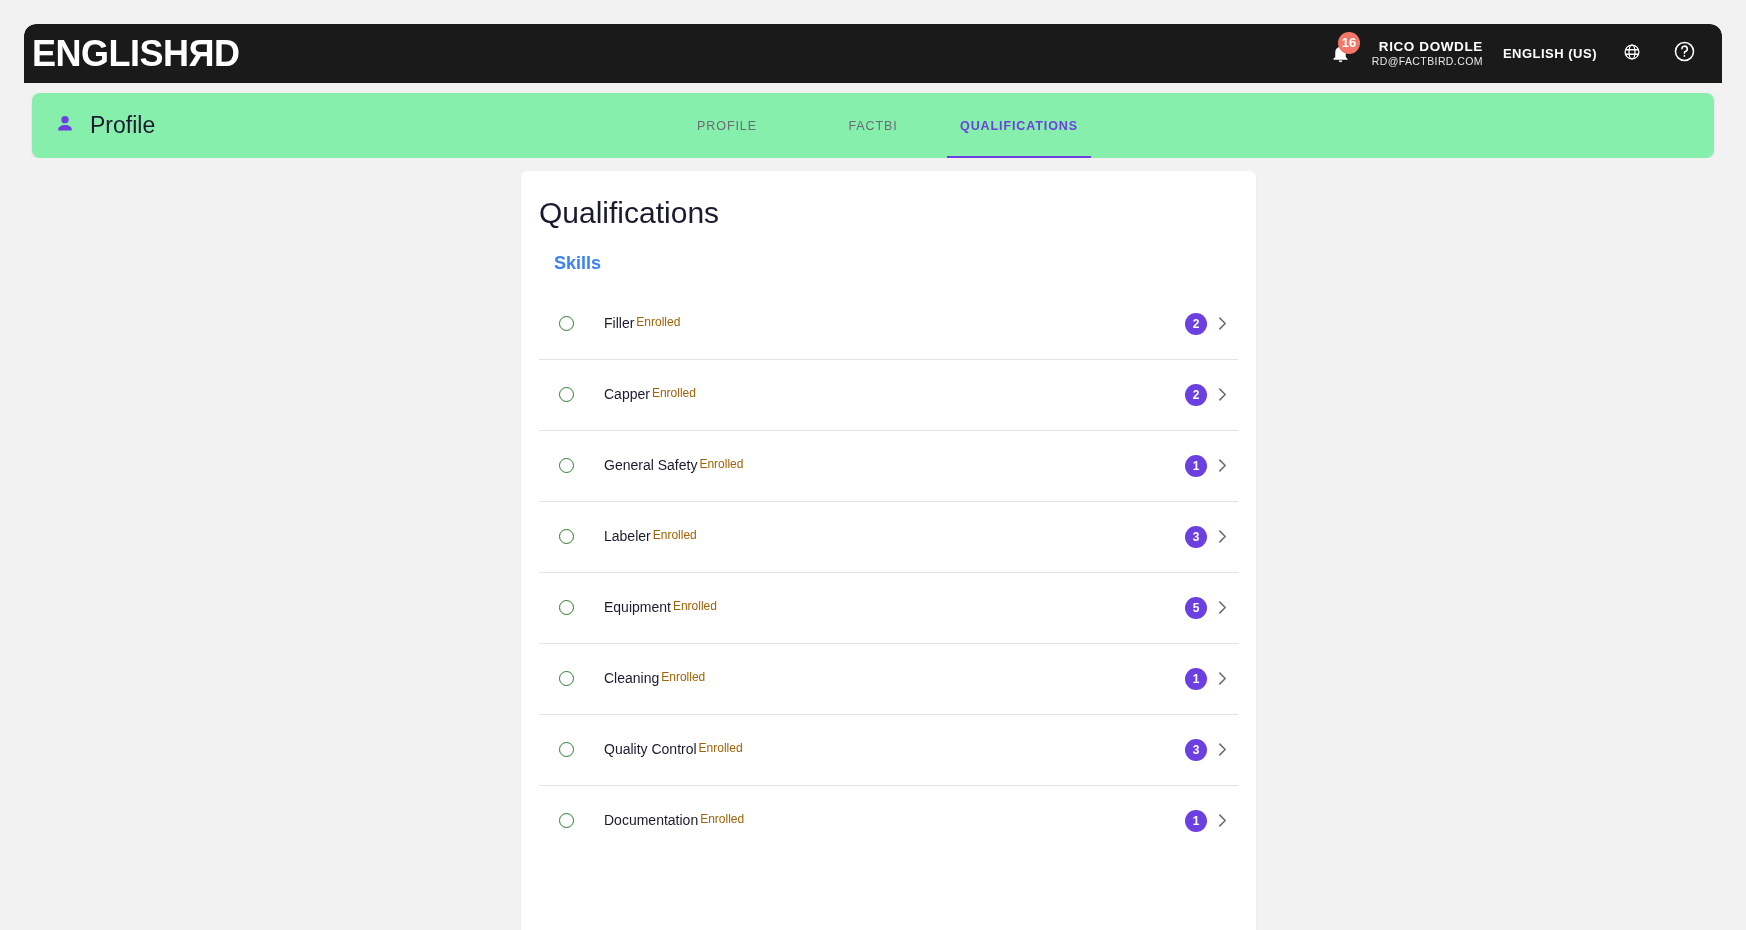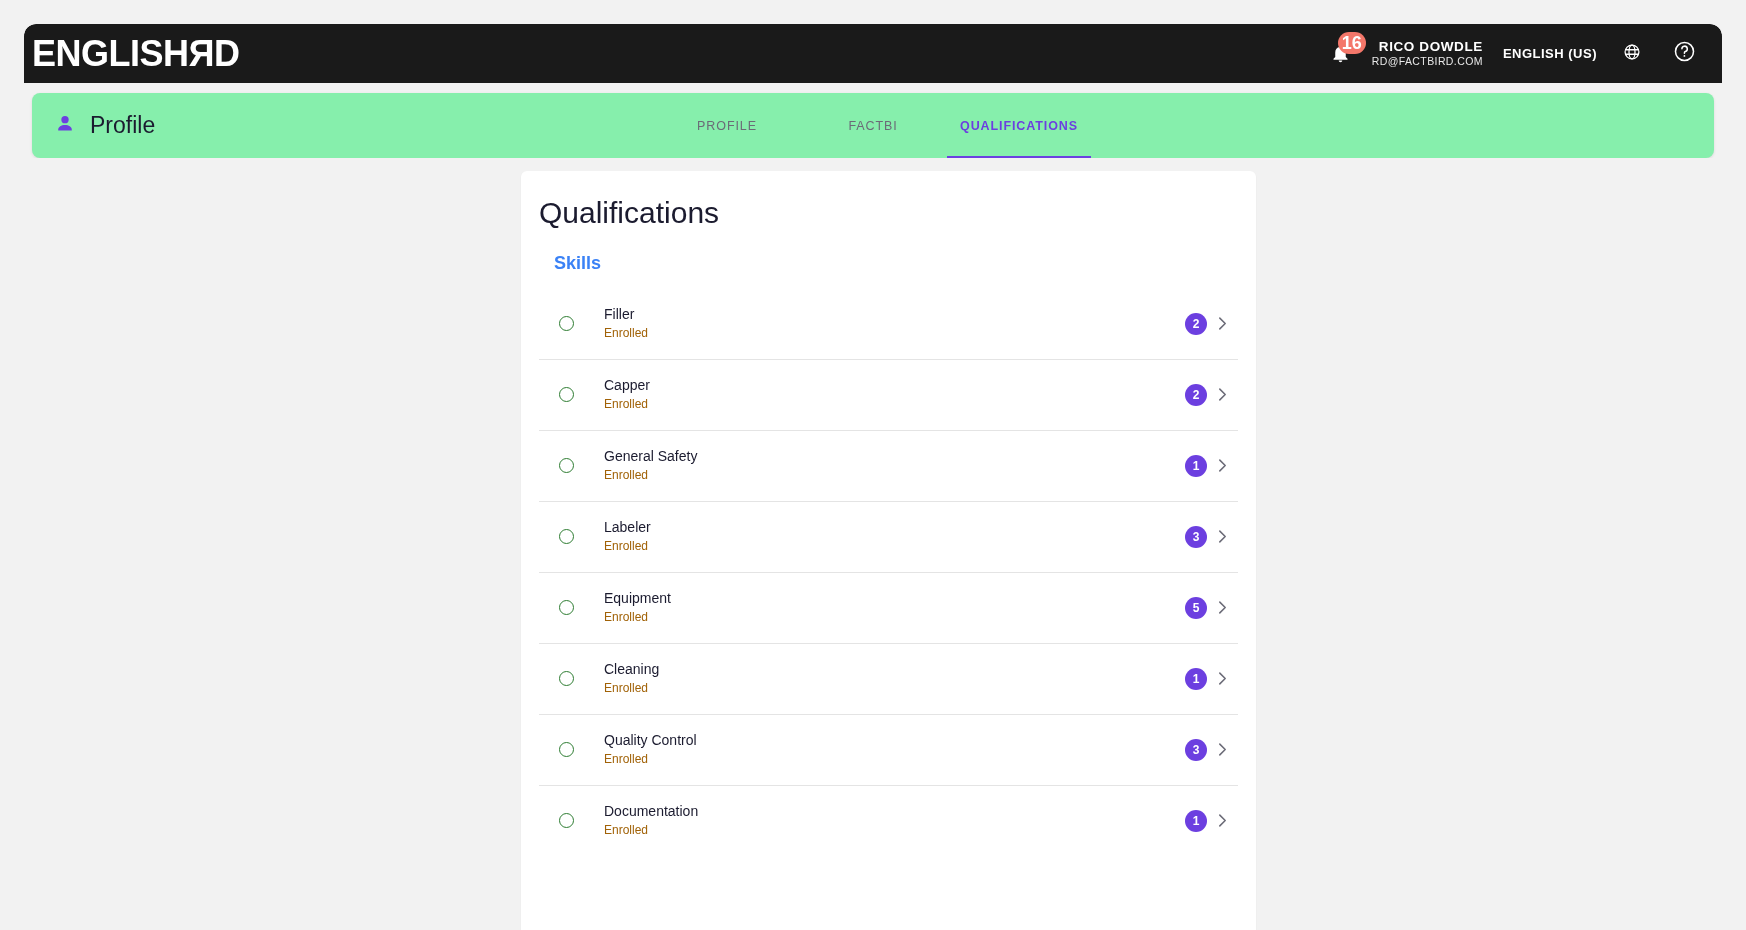--- a/index.html
+++ b/index.html
@@ -84,7 +84,7 @@
     border-radius: 11px;
     background: #f4776a;
     color: #ffffff;
-    font-size: 18px;
+    font-size: 13px;
     font-weight: 700;
     display: flex;
     align-items: center;

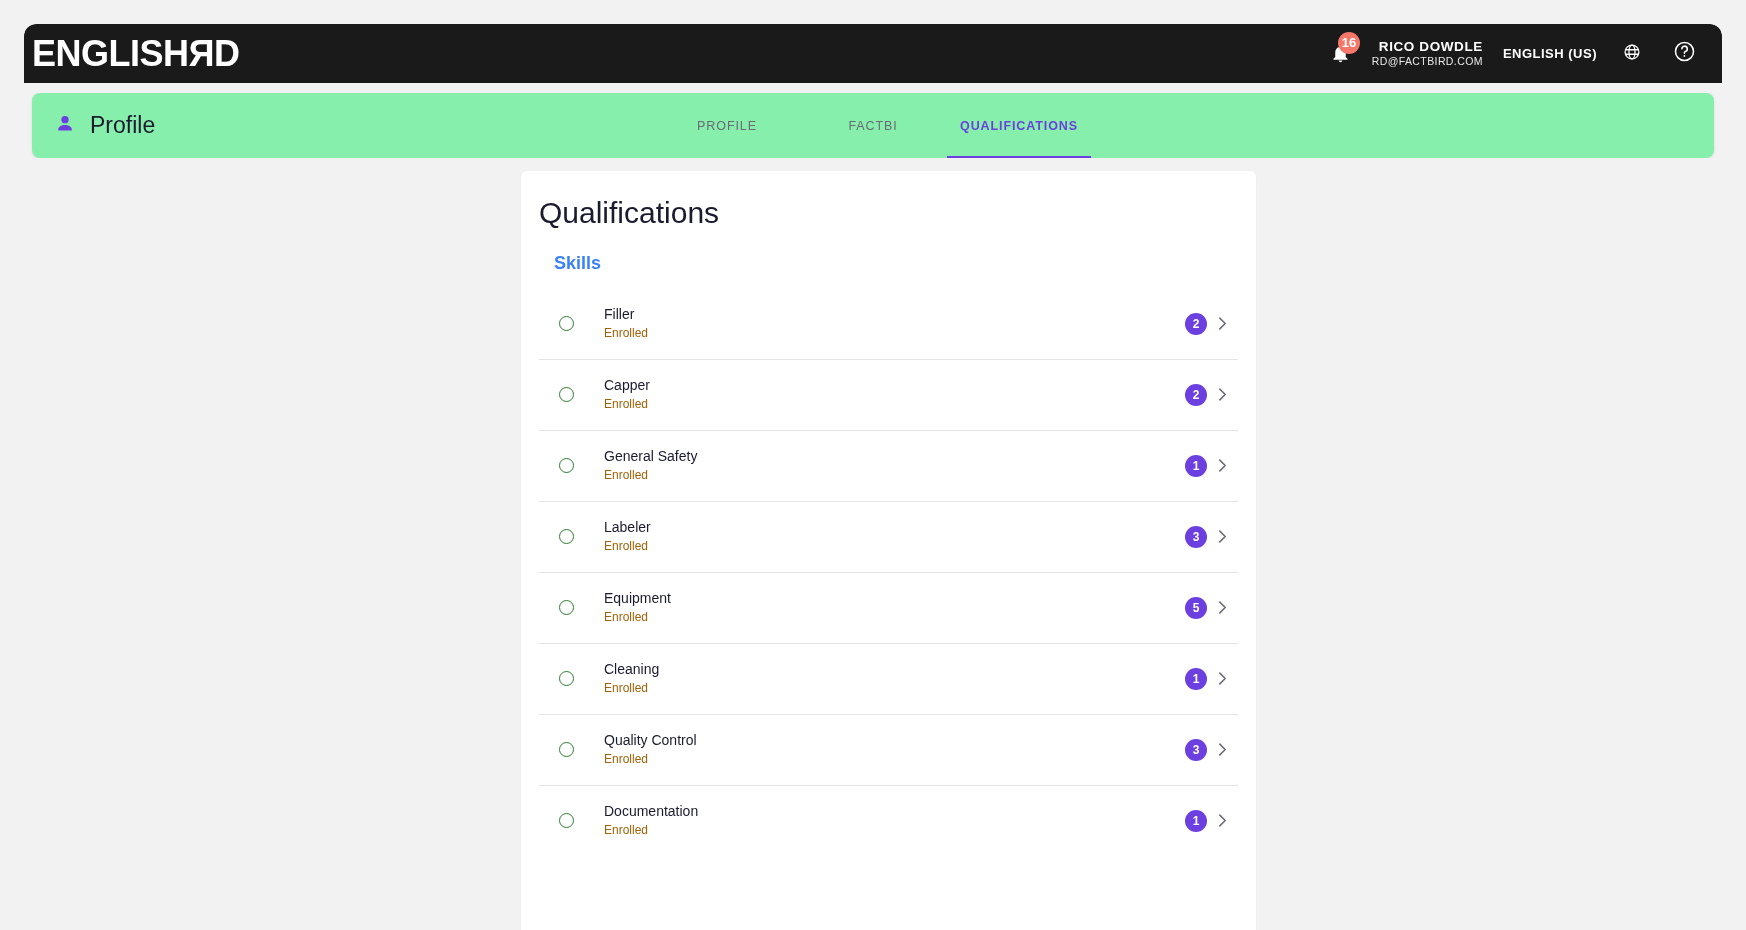--- a/index.html
+++ b/index.html
@@ -260,7 +260,6 @@
   .skill-text {
     margin-left: 30px;
     display: flex;
-    flex-direction: column;
     gap: 2px;
   }
   .skill-name {

